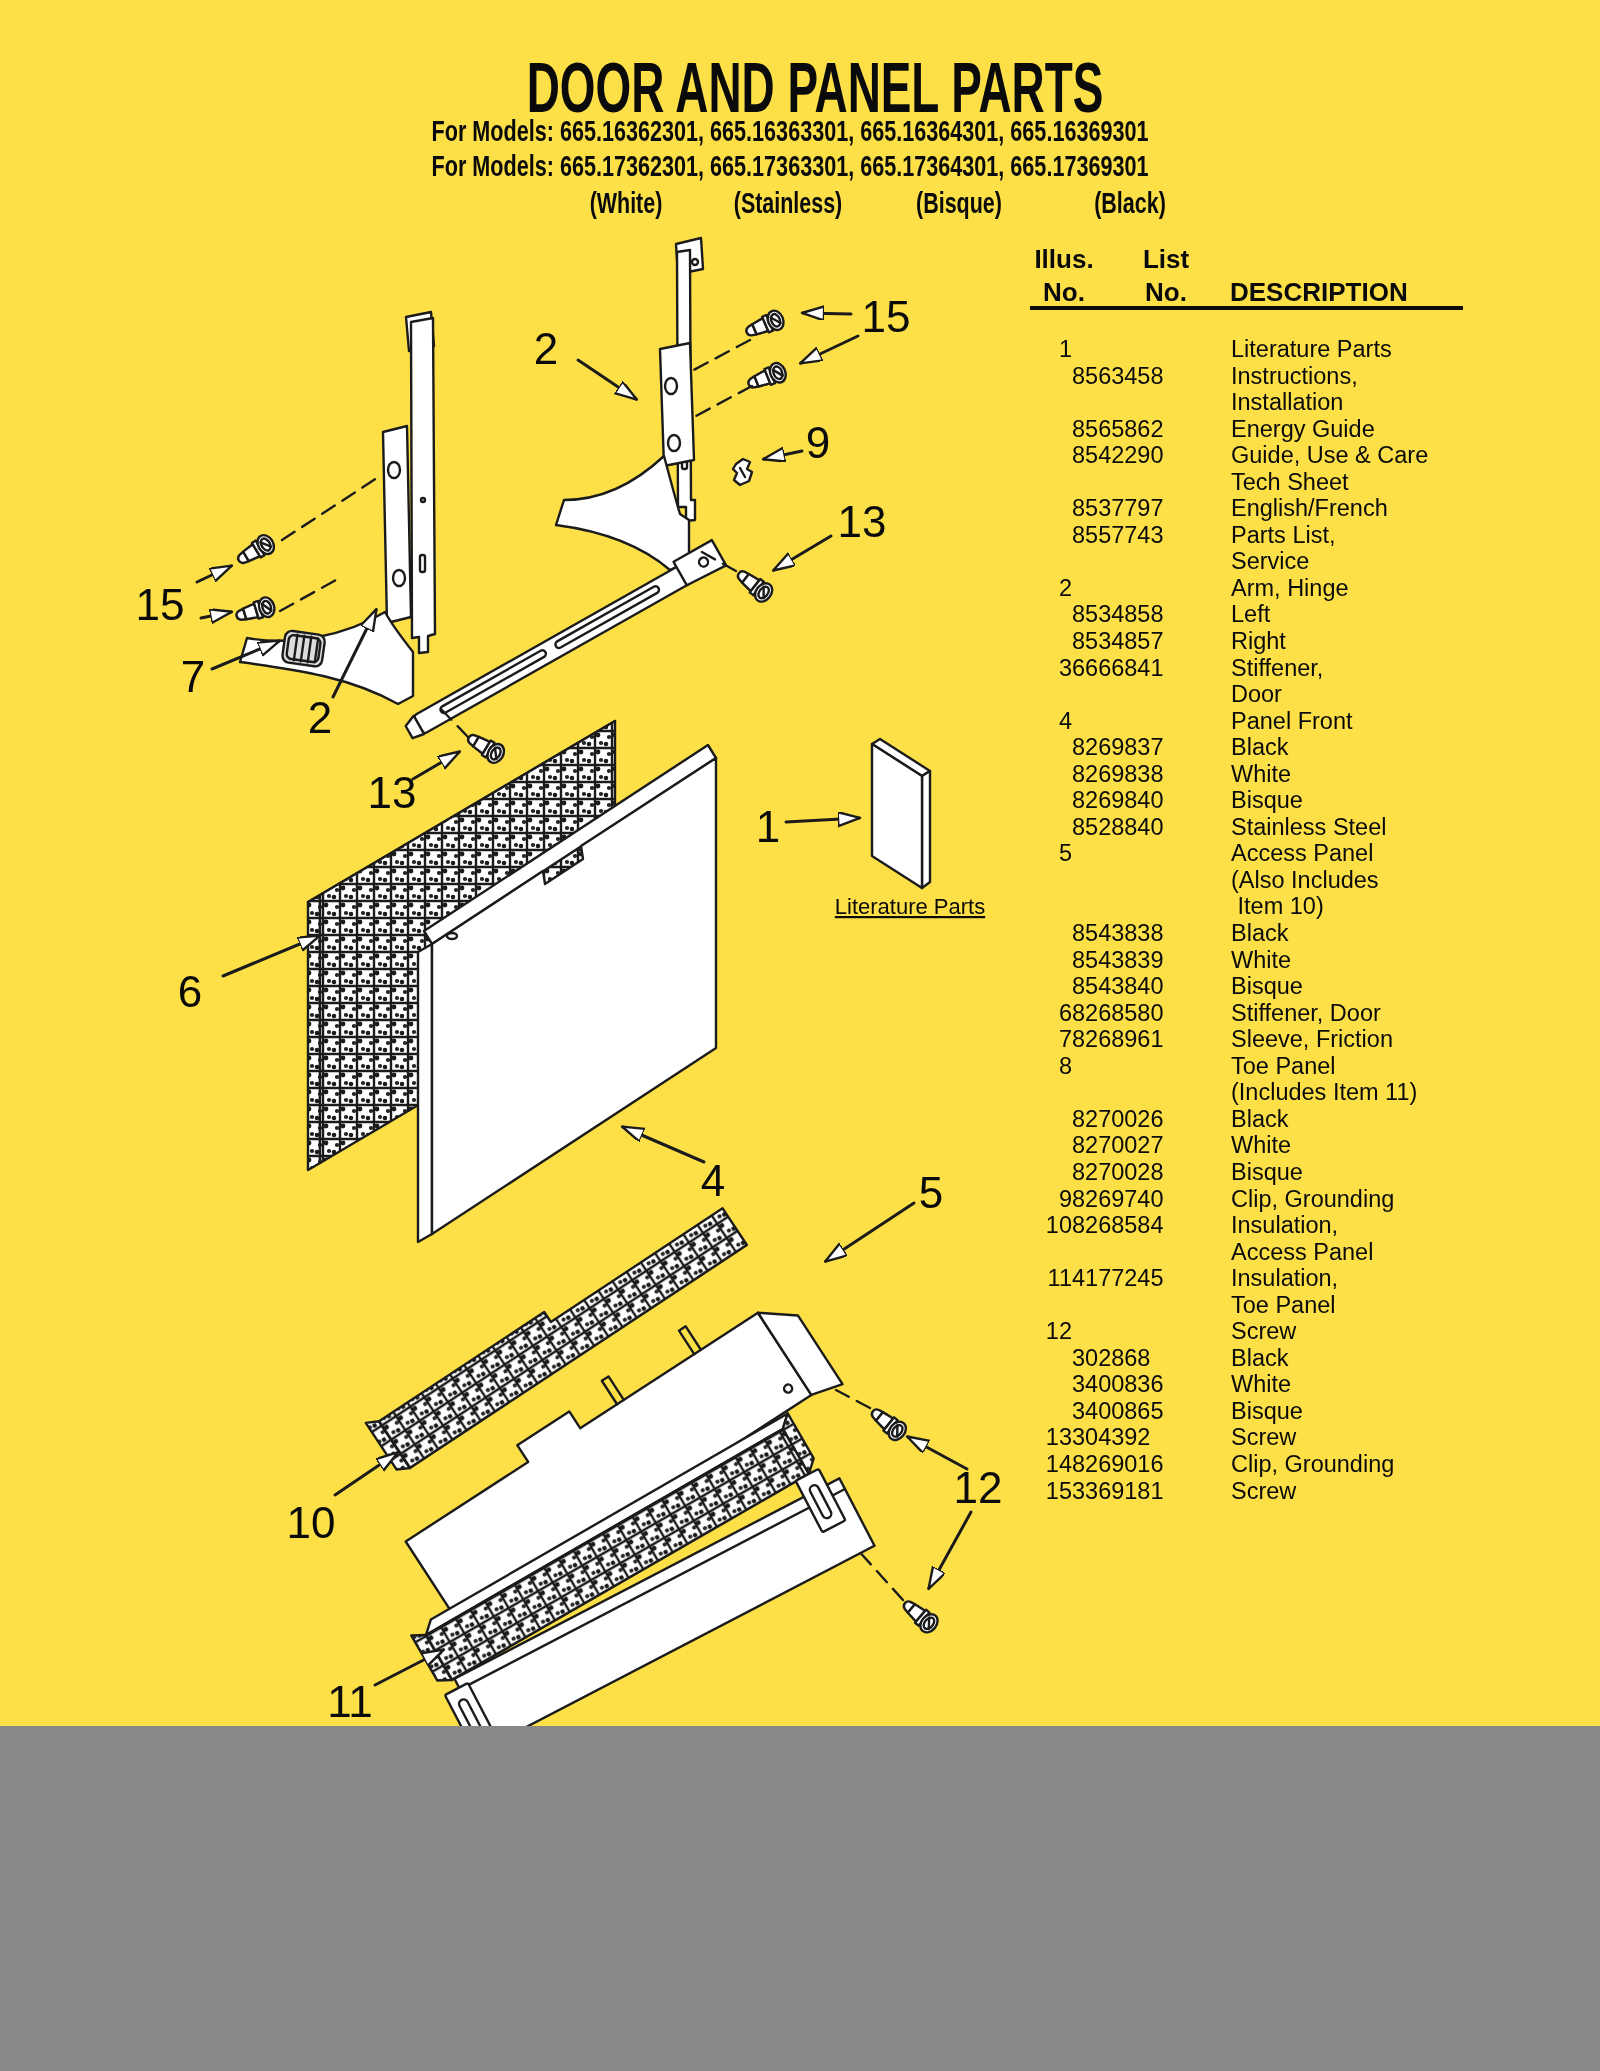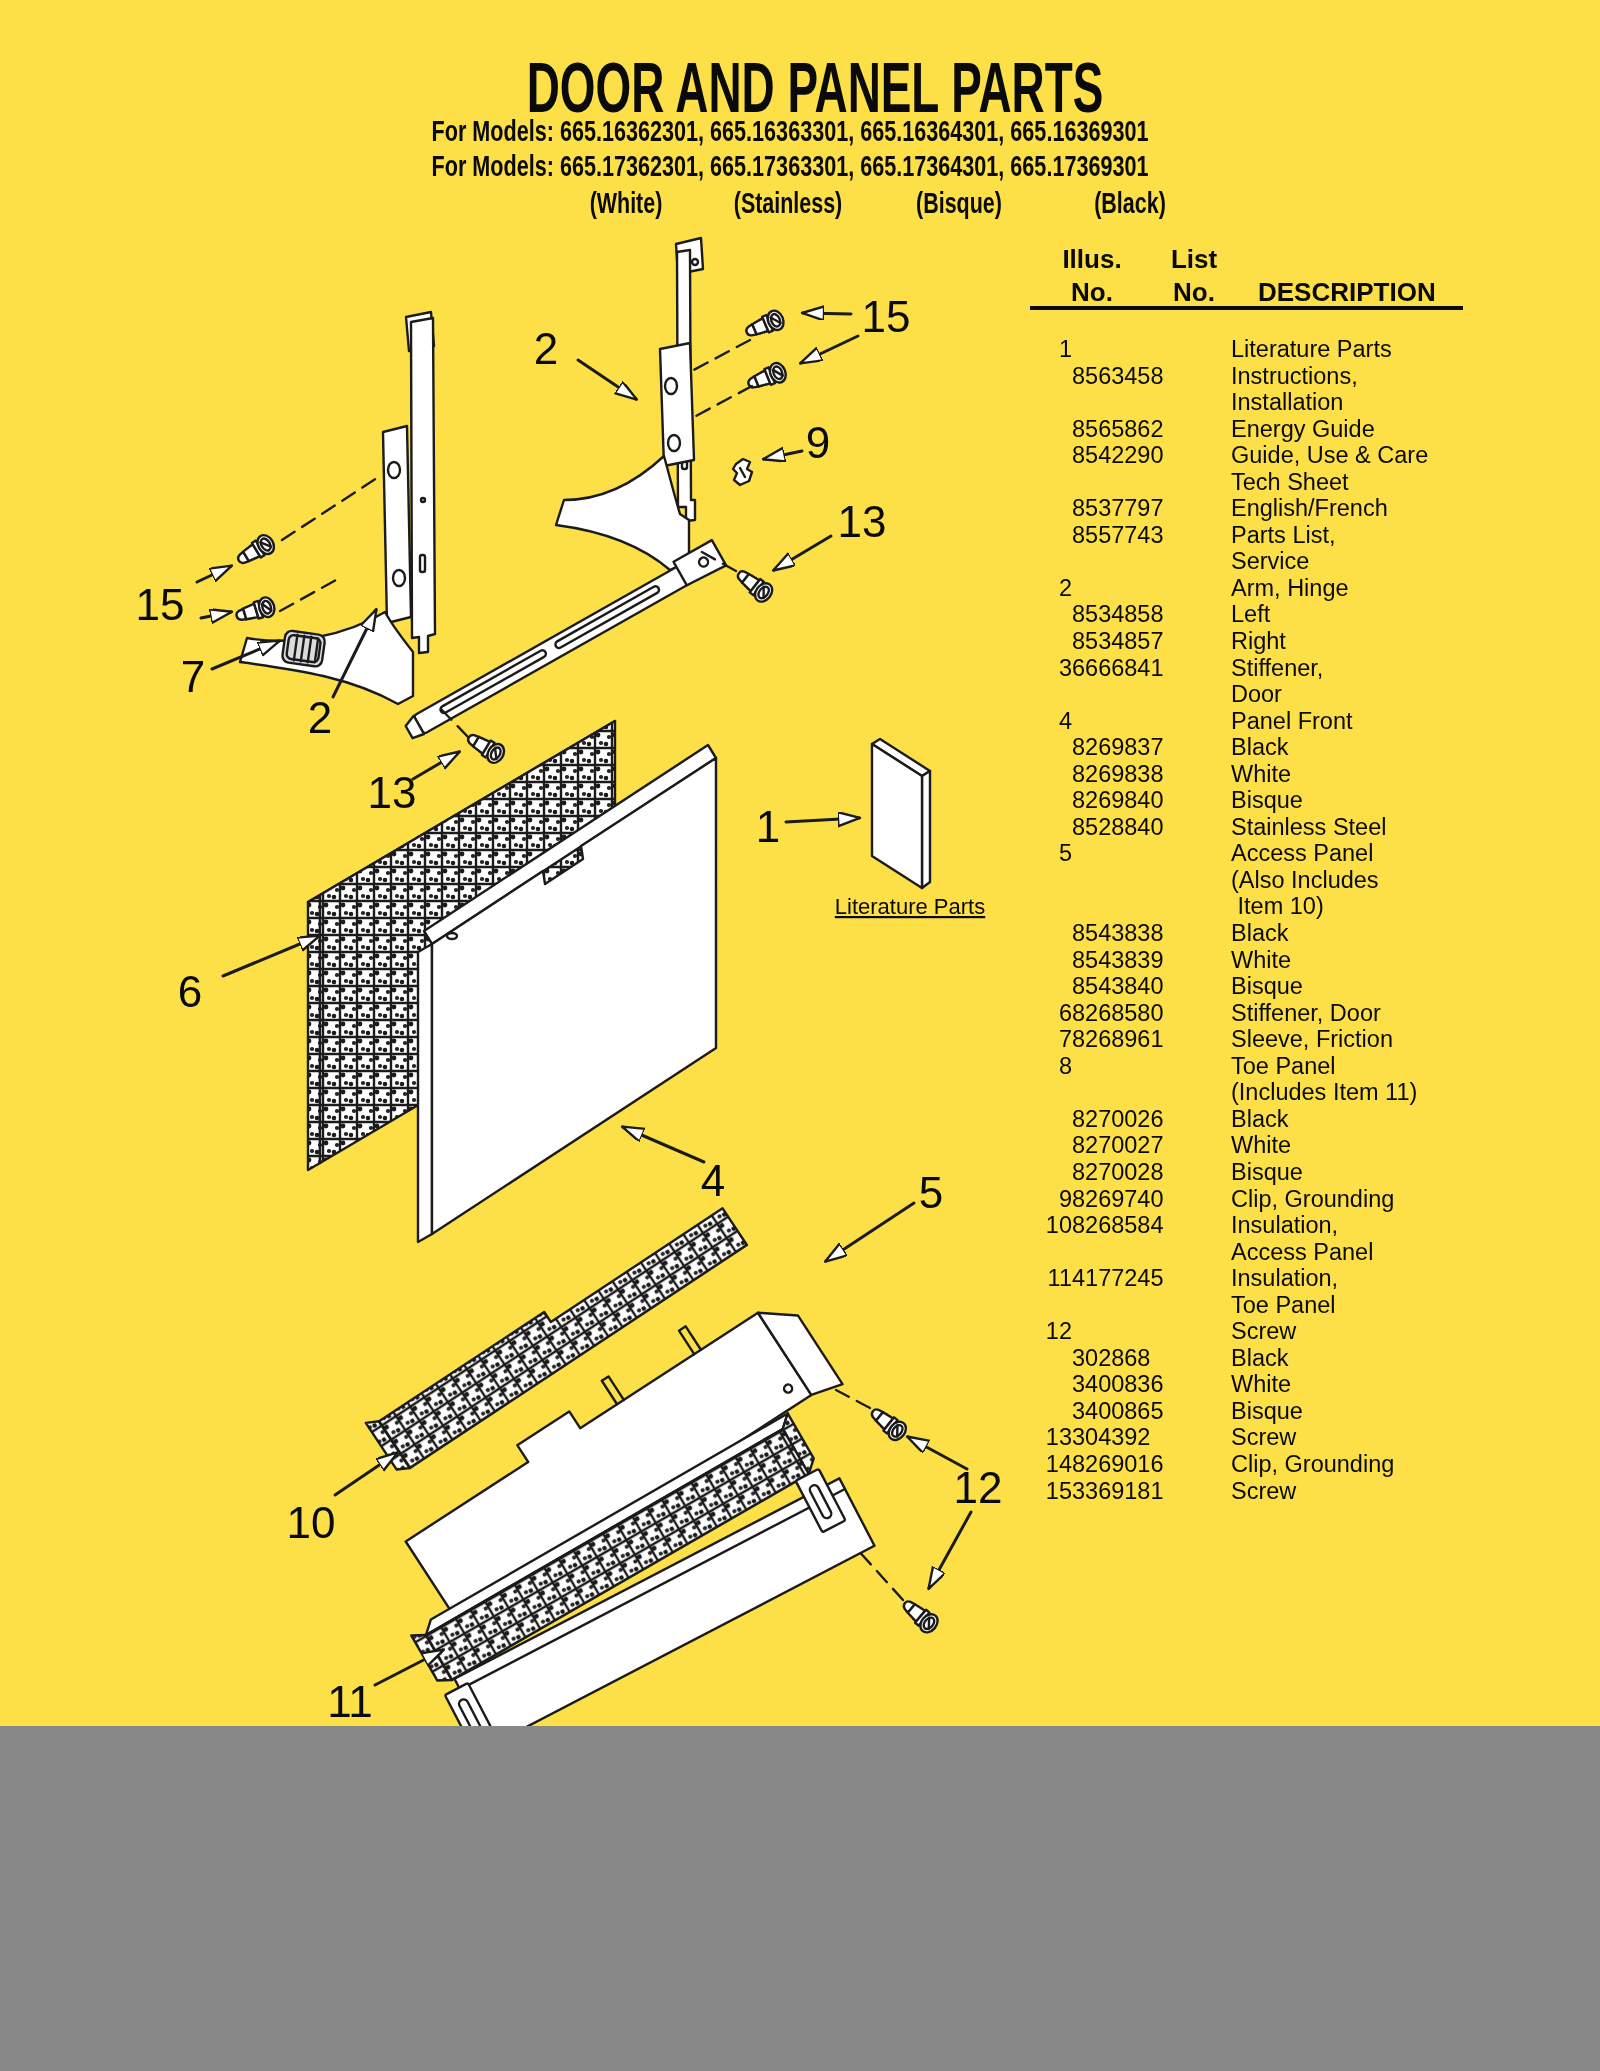--- a/index.html
+++ b/index.html
@@ -15,7 +15,7 @@
   .colorlbl{position:absolute;top:187px;font-weight:bold;font-size:29px;white-space:nowrap;
             transform:translateX(-50%) scaleX(.74);}
   
-  .th{position:absolute;font-weight:bold;font-size:26px;white-space:nowrap;margin-left:28px;}
+  .th{position:absolute;font-weight:bold;font-size:26px;white-space:nowrap;}
   .th.center{transform:translateX(-50%);}
   #hdr-rule{position:absolute;left:1030px;top:306px;width:433px;height:4px;background:#0a0a0a;}
   #rows{position:absolute;left:1020px;top:336px;width:470px;font-size:23.5px;}

